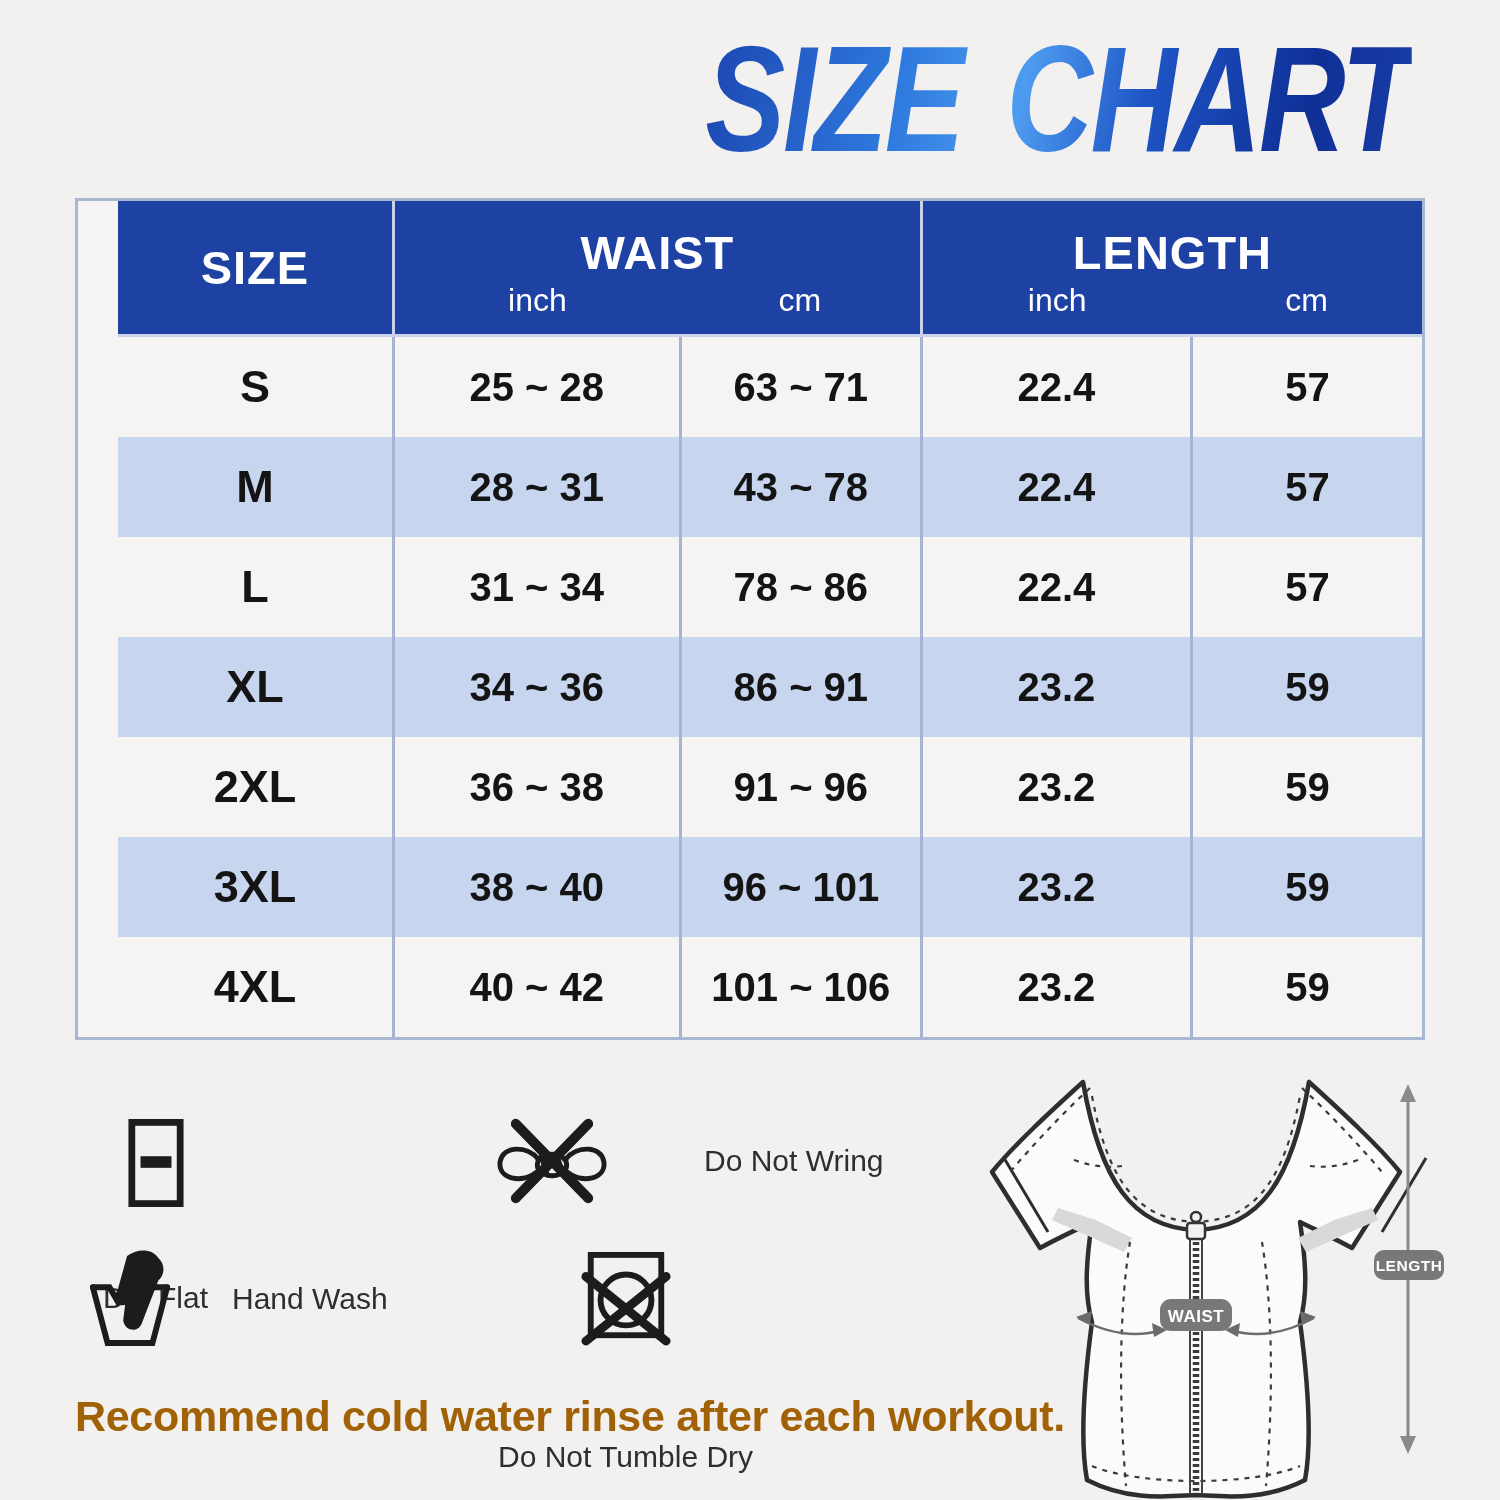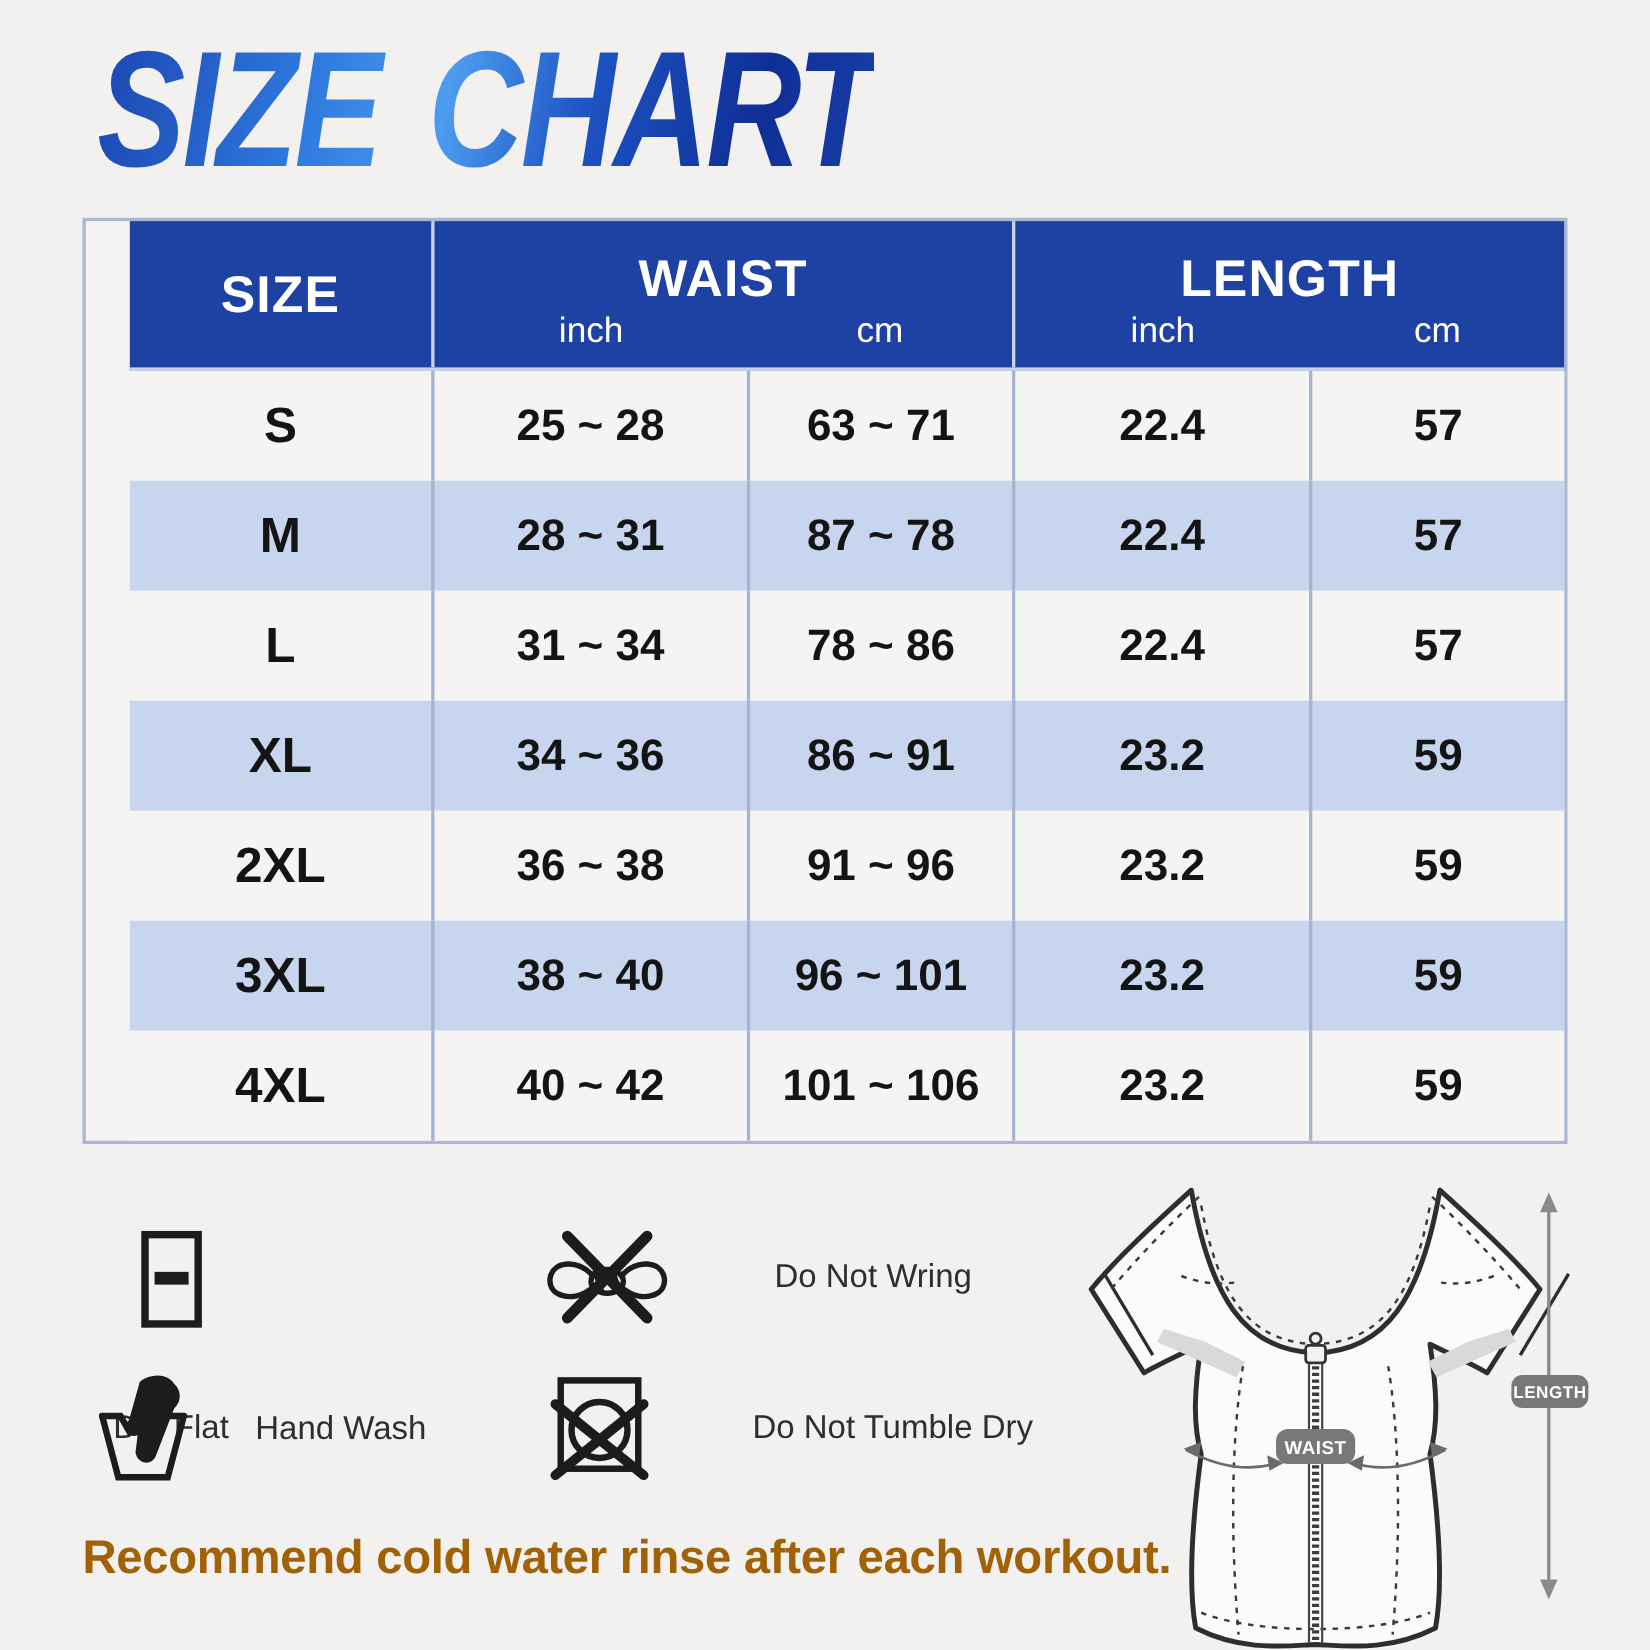--- a/index.html
+++ b/index.html
@@ -10,7 +10,7 @@
   }
   
   .title{
-    position:absolute;top:24px;left:0;width:100%;text-align:left;
+    position:absolute;top:24px;left:0;width:100%;text-align:right;
     font-size:150px;line-height:1.0;font-weight:900;font-style:italic;
     letter-spacing:-3px;word-spacing:16px;white-space:nowrap;
   }

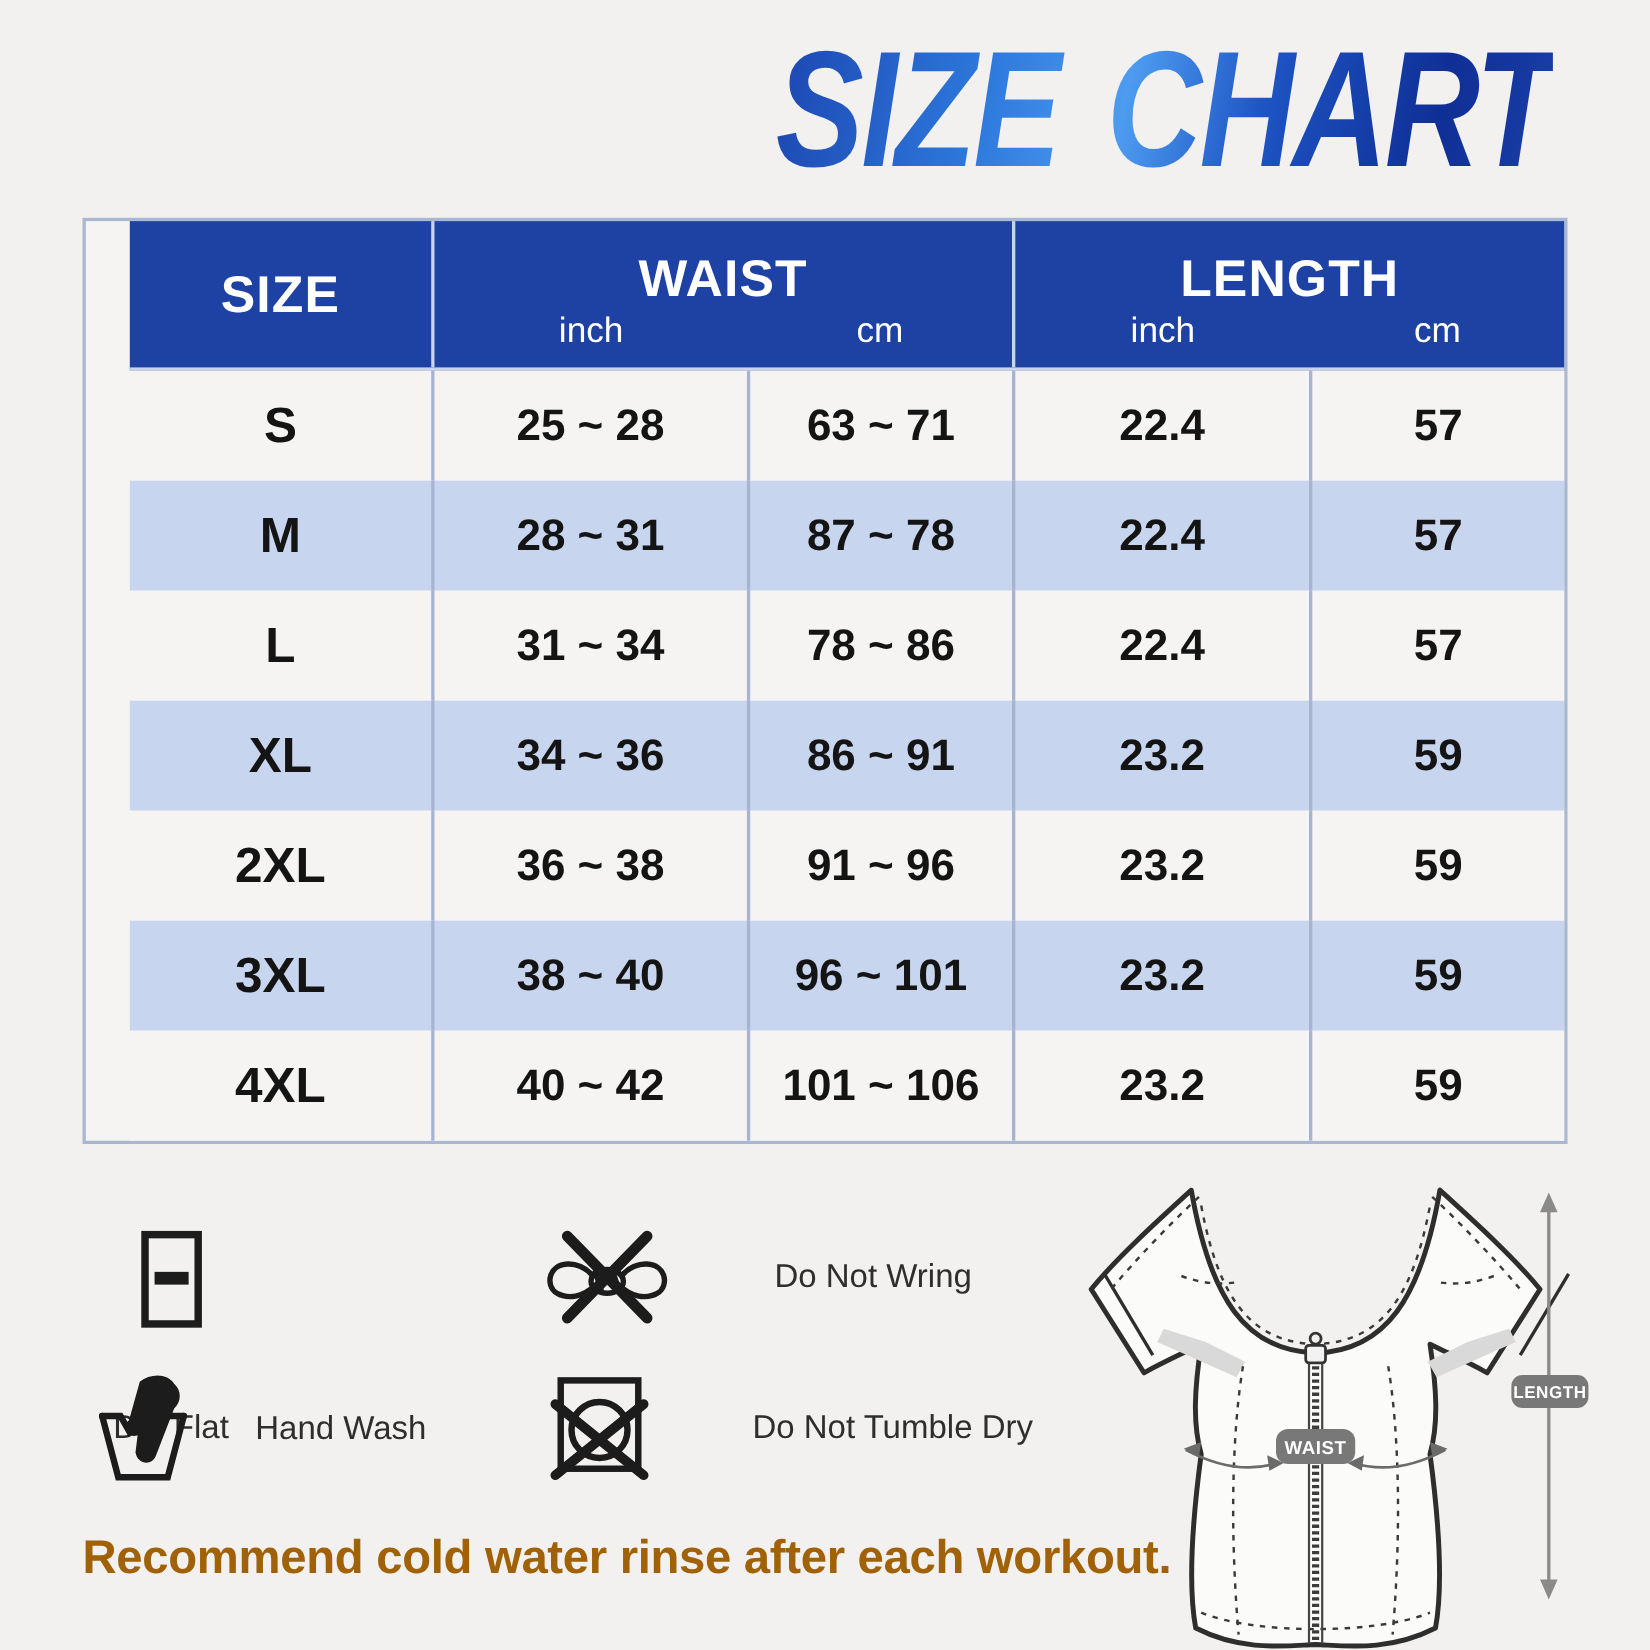--- a/index.html
+++ b/index.html
@@ -104,7 +104,7 @@
   <div class="trow alt">
     <div class="td size">M</div>
     <div class="td">28 ~ 31</div>
-    <div class="td">87 ~ 78</div>
+    <div class="td">43 ~ 78</div>
     <div class="td">22.4</div>
     <div class="td">57</div>
   </div>

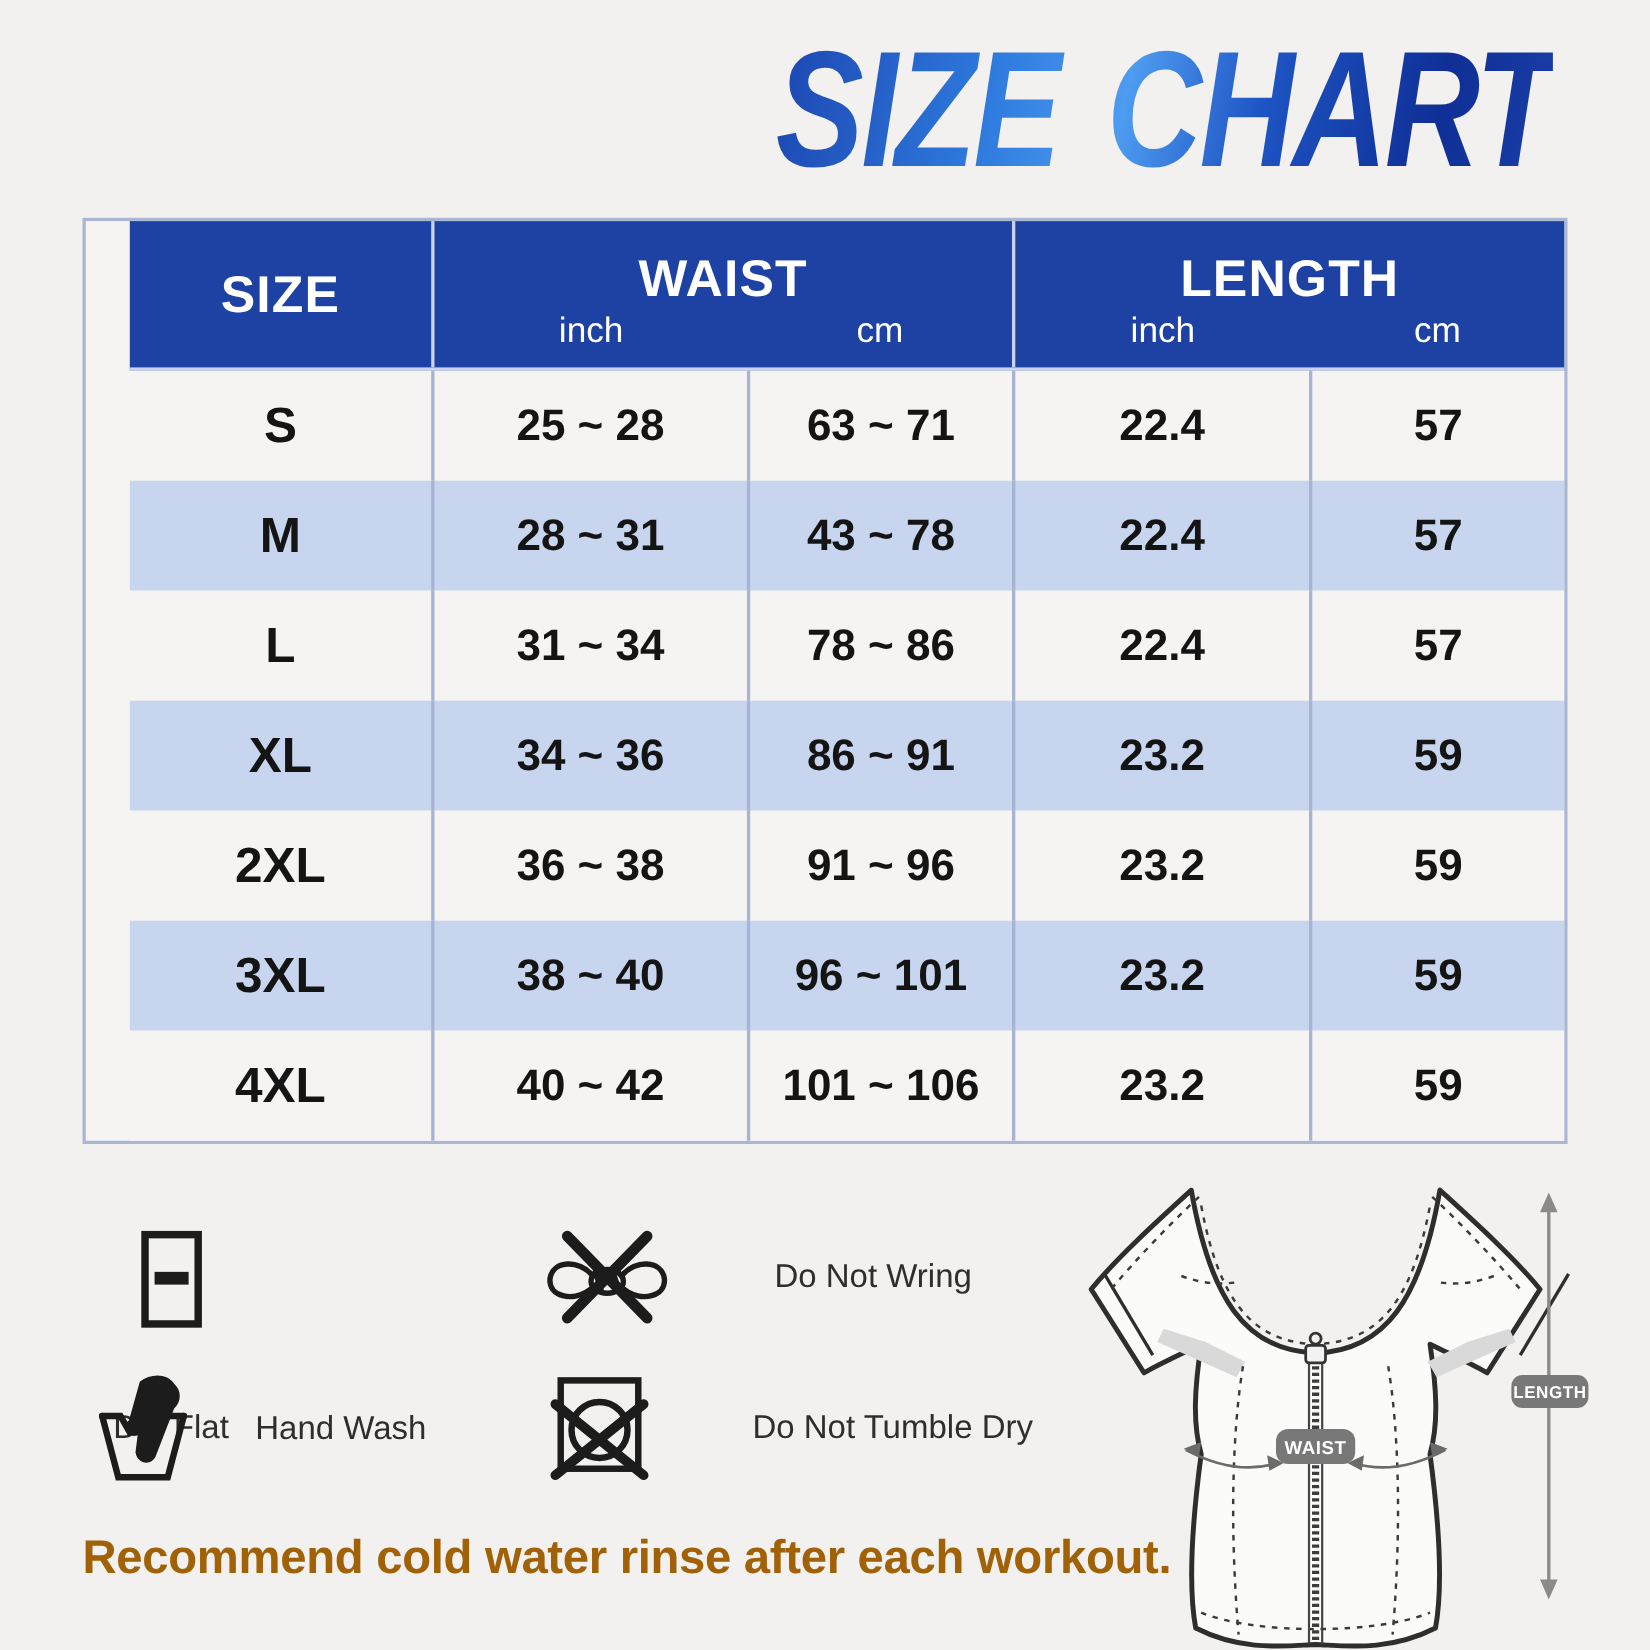--- a/index.html
+++ b/index.html
@@ -56,7 +56,7 @@
   #care-dry-flat{left:103px;top:1116px;gap:71px;flex-direction:column;}
   #care-do-not-wring{left:492px;top:1112px;gap:92px;}
   #care-hand-wash{left:88px;top:1248px;gap:60px;text-align:center;}
-  #care-do-not-tumble-dry{left:498px;top:1248px;gap:92px;}
+  #care-do-not-tumble-dry{left:498px;top:1248px;gap:92px;flex-direction:column;}
   
   .garment{position:absolute;left:980px;top:1062px;}
   

